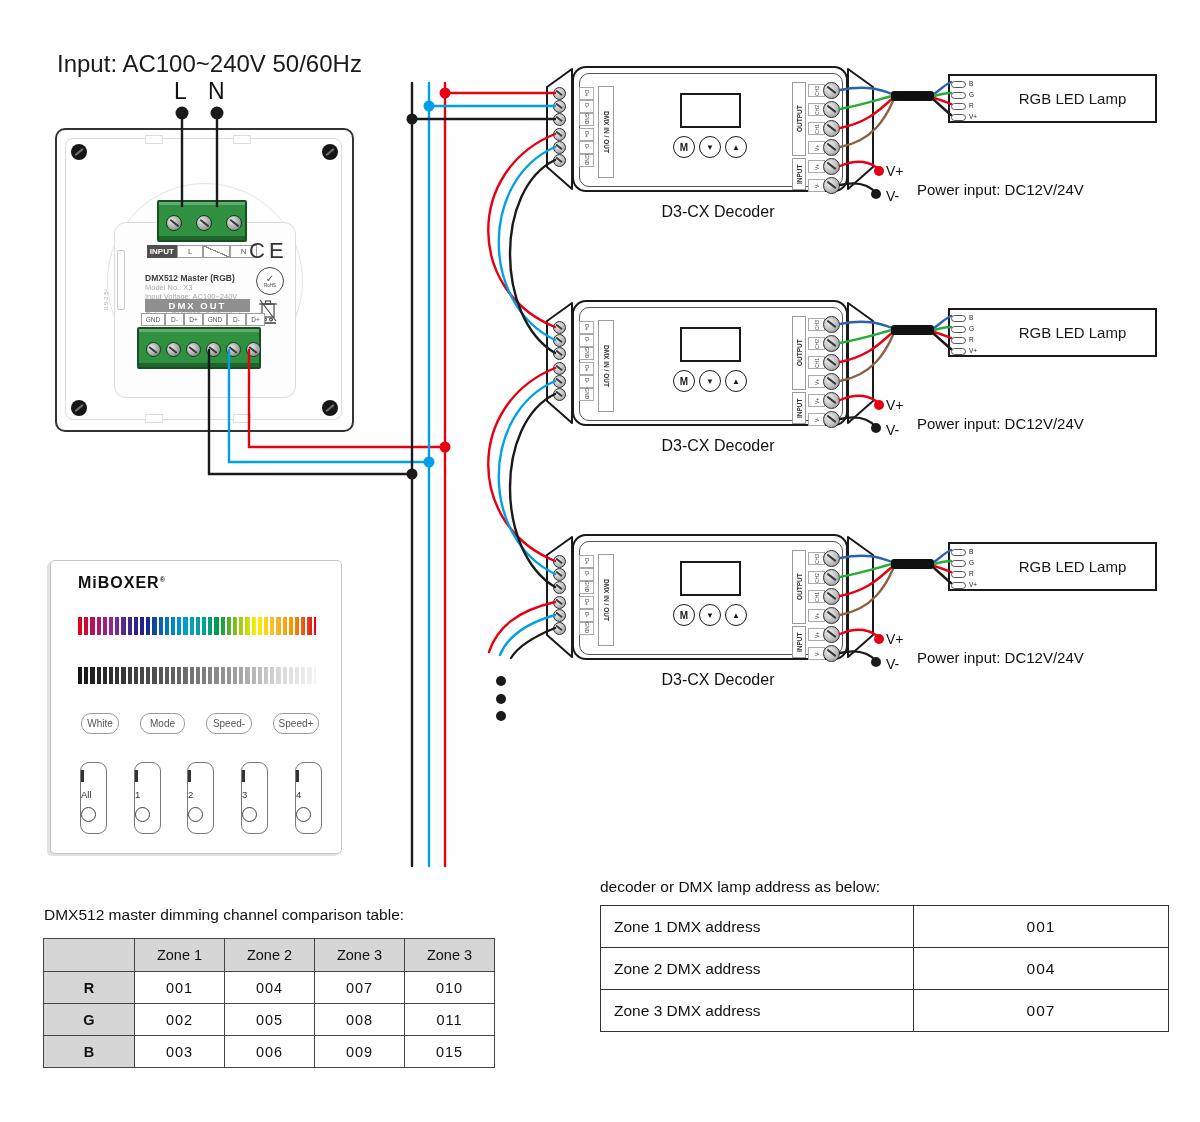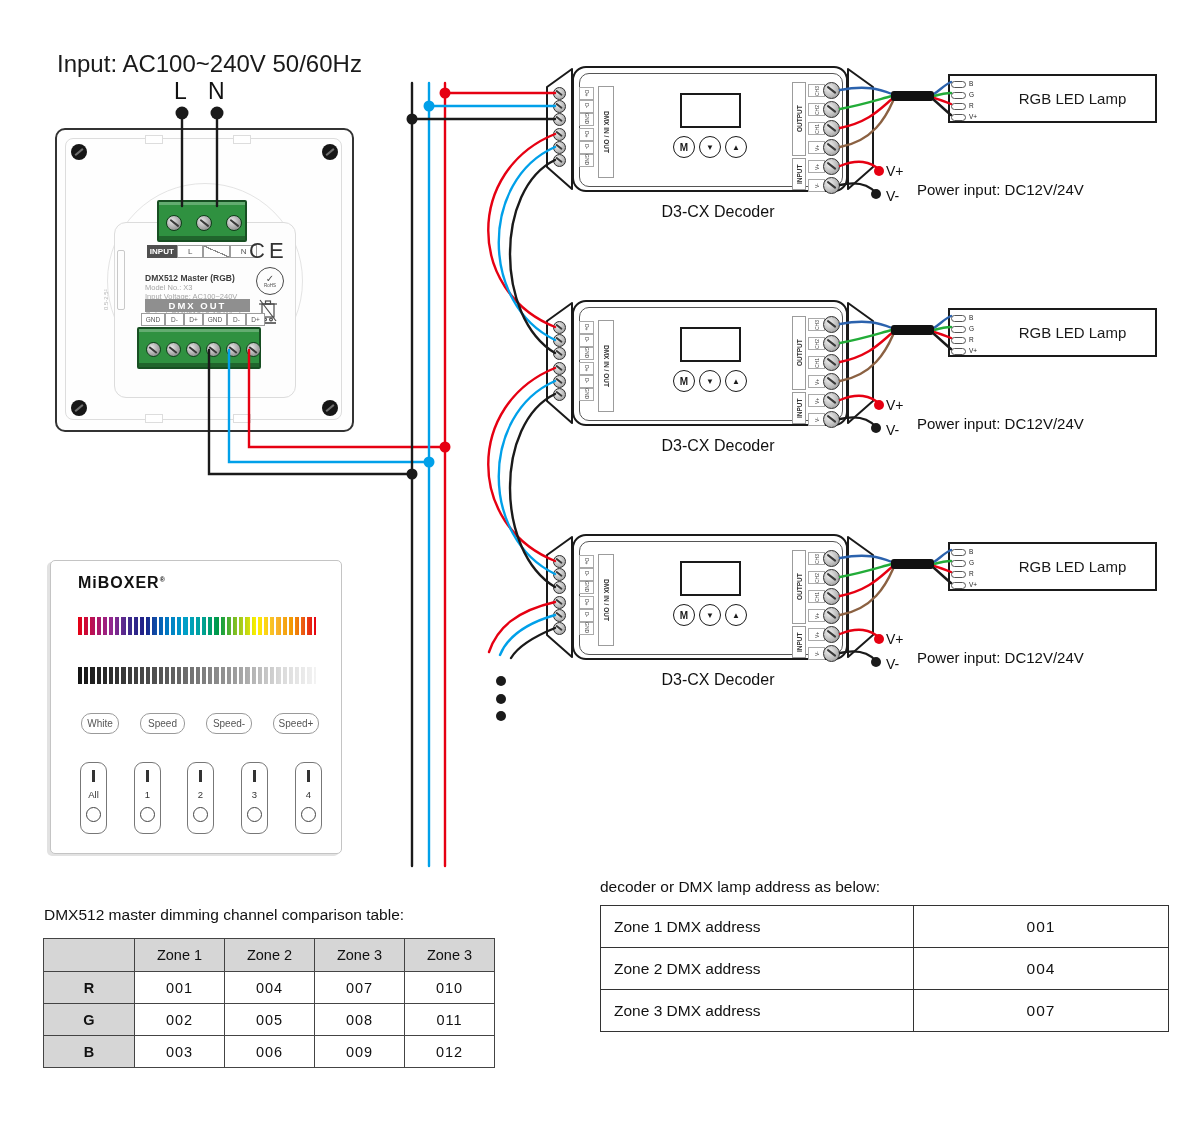--- a/index.html
+++ b/index.html
@@ -378,7 +378,7 @@
       <div class="strip strip-color"></div>
       <div class="strip strip-bright"></div>
       <div class="rbtn" style="left:30px;width:38px;">White</div>
-      <div class="rbtn" style="left:89px;width:45px;">Speed</div>
+      <div class="rbtn" style="left:89px;width:45px;">Mode</div>
       <div class="rbtn" style="left:155px;width:46px;">Speed-</div>
       <div class="rbtn" style="left:222px;width:46px;">Speed+</div>
       <div class="slider" style="left:29px;">

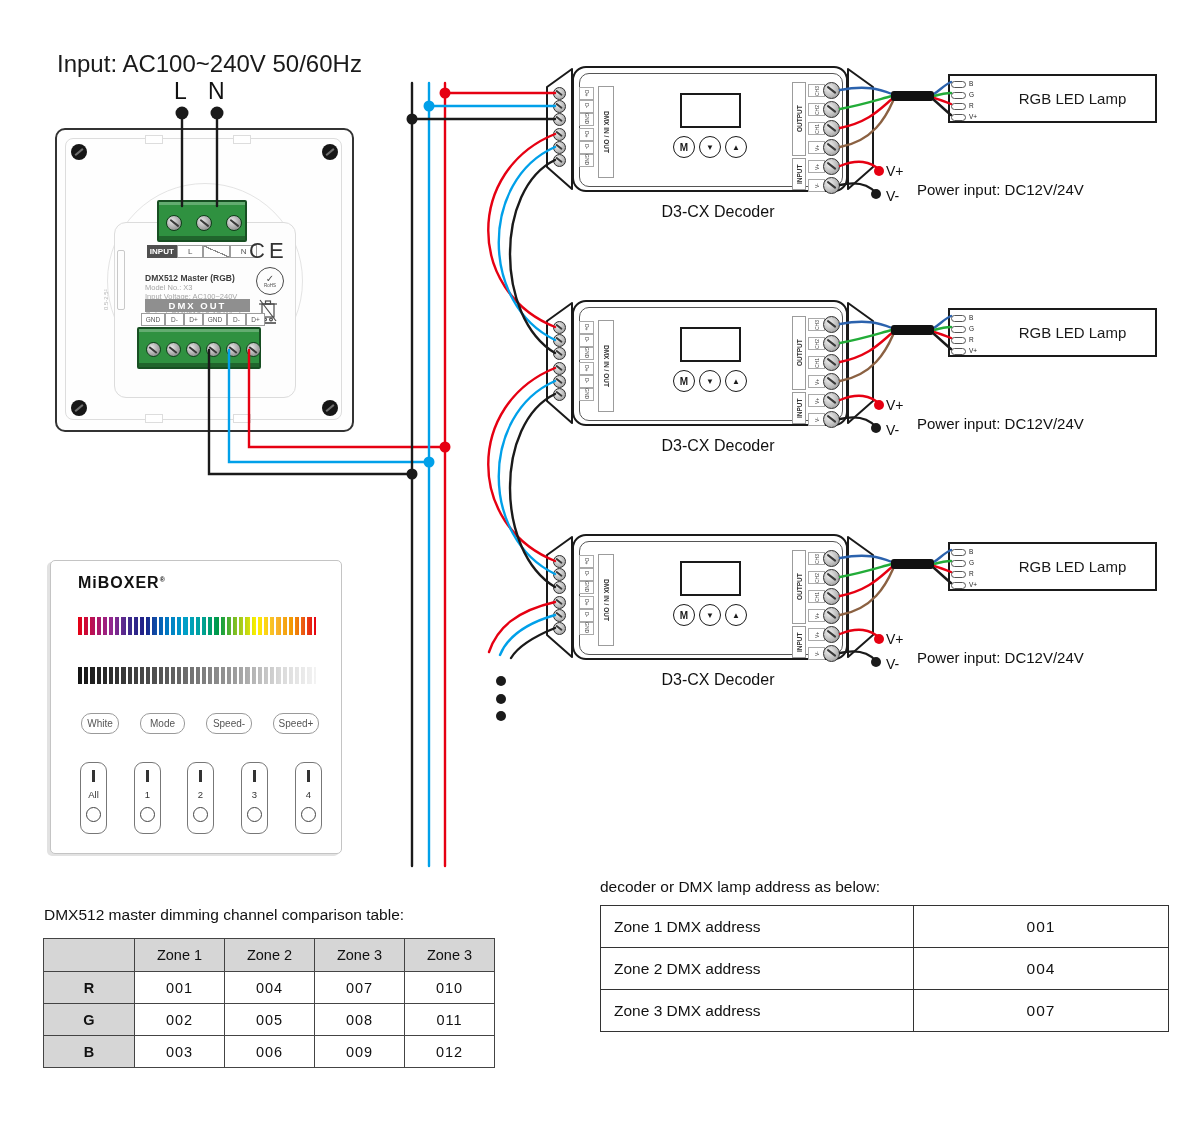--- a/index.html
+++ b/index.html
@@ -94,7 +94,7 @@
   .rbtn{position:absolute;top:152px;height:21px;border:1.5px solid #9a9a9a;border-radius:10px;background:#fff;
      display:flex;align-items:center;justify-content:center;font-size:10px;color:#555;box-sizing:border-box;}
   .slider{position:absolute;top:201px;width:27px;height:72px;border:1.5px solid #777;border-radius:9px;background:#fff;
-     display:flex;flex-direction:column;align-items:center;box-sizing:border-box;}
+     display:flex;flex-direction:column;box-sizing:border-box;}
   .slider .on{width:2.5px;height:12px;background:#333;margin-top:7px;}
   .slider .zl{font-size:9.5px;color:#333;margin-top:7px;}
   .slider .off{width:15px;height:15px;border:1.5px solid #444;border-radius:50%;margin-top:7px;box-sizing:border-box;}

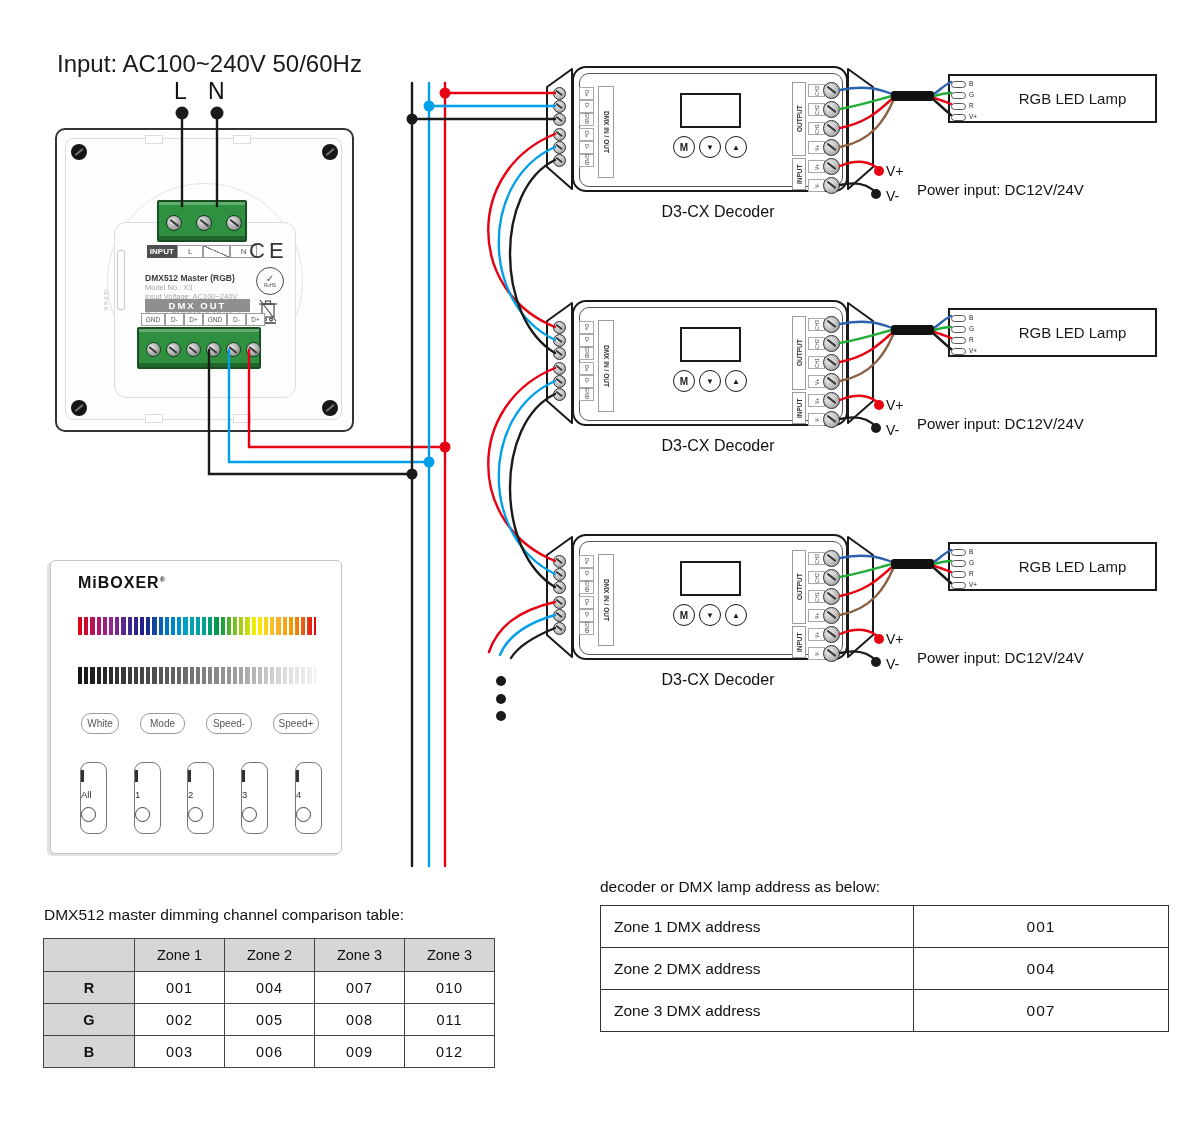--- a/index.html
+++ b/index.html
@@ -437,7 +437,7 @@
         <td>003</td>
         <td>006</td>
         <td>009</td>
-        <td>012</td>
+        <td>015</td>
       </tr>
     </tbody>
       </table>

